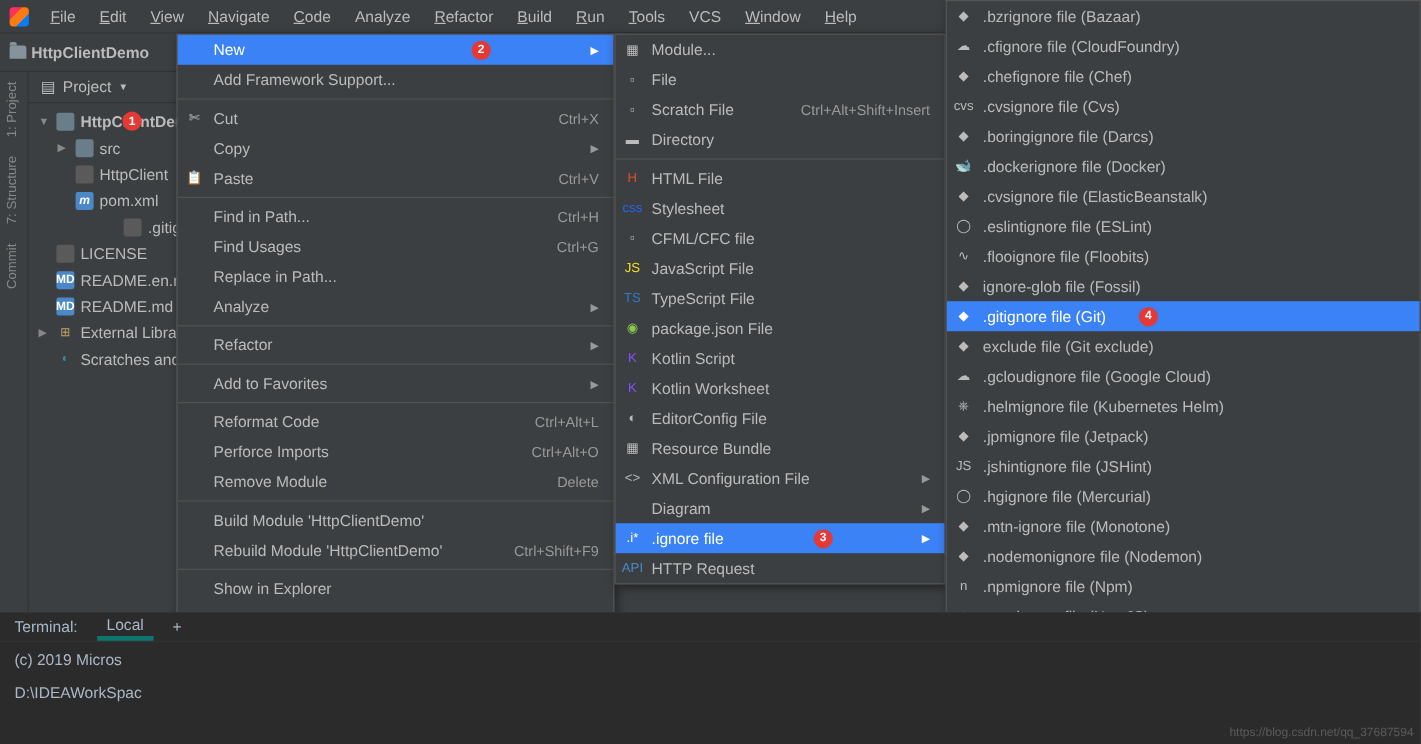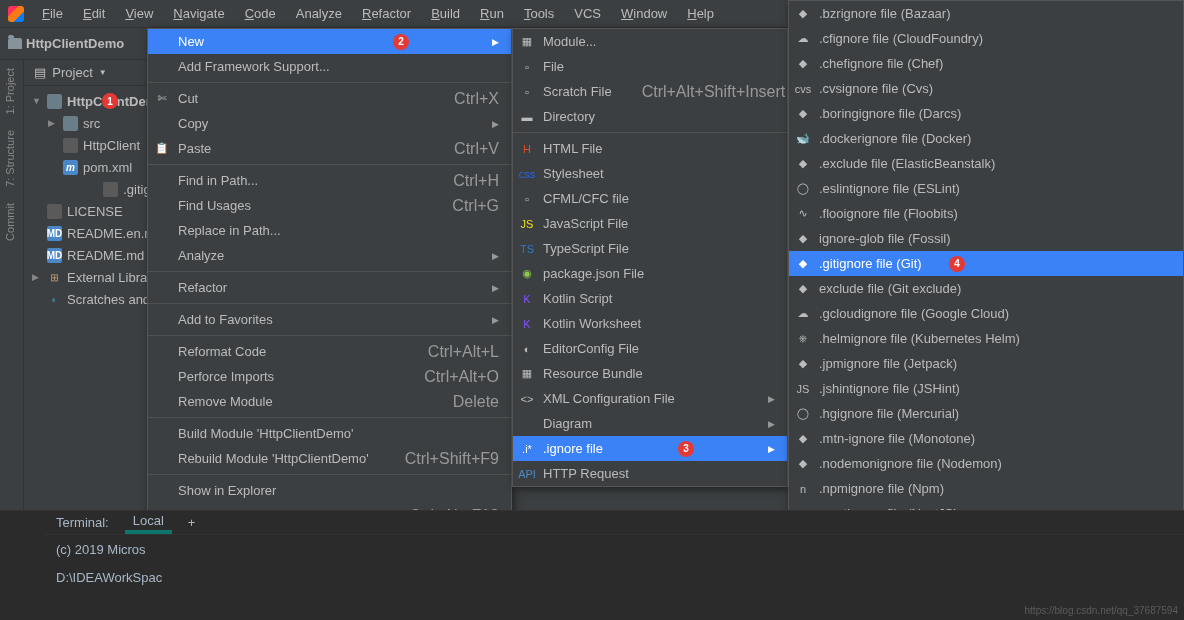--- a/index.html
+++ b/index.html
@@ -31,7 +31,7 @@
 .context-menu { position: absolute; background: #3c3f41; border: 1px solid #555; box-shadow: 2px 2px 8px rgba(0,0,0,0.5); }
 .ctx-row { height: 25px; display: flex; align-items: center; padding: 0 12px 0 30px; position: relative; cursor: pointer; white-space: nowrap; }
 .ctx-row.highlighted { background: #3b82f6; color: #fff; }
-.ctx-row .shortcut { margin-left: auto; padding-left: 30px; color: #999; font-size: 16px; }
+.ctx-row .shortcut { margin-left: auto; padding-left: 30px; color: #999; font-size: 12px; }
 .ctx-row .arrow-r { margin-left: auto; padding-left: 20px; font-size: 9px; color: #999; }
 .ctx-row.highlighted .arrow-r { color: #fff; }
 .ctx-row .ctx-icon { position: absolute; left: 6px; width: 16px; height: 16px; display: flex; align-items: center; justify-content: center; font-size: 11px; }

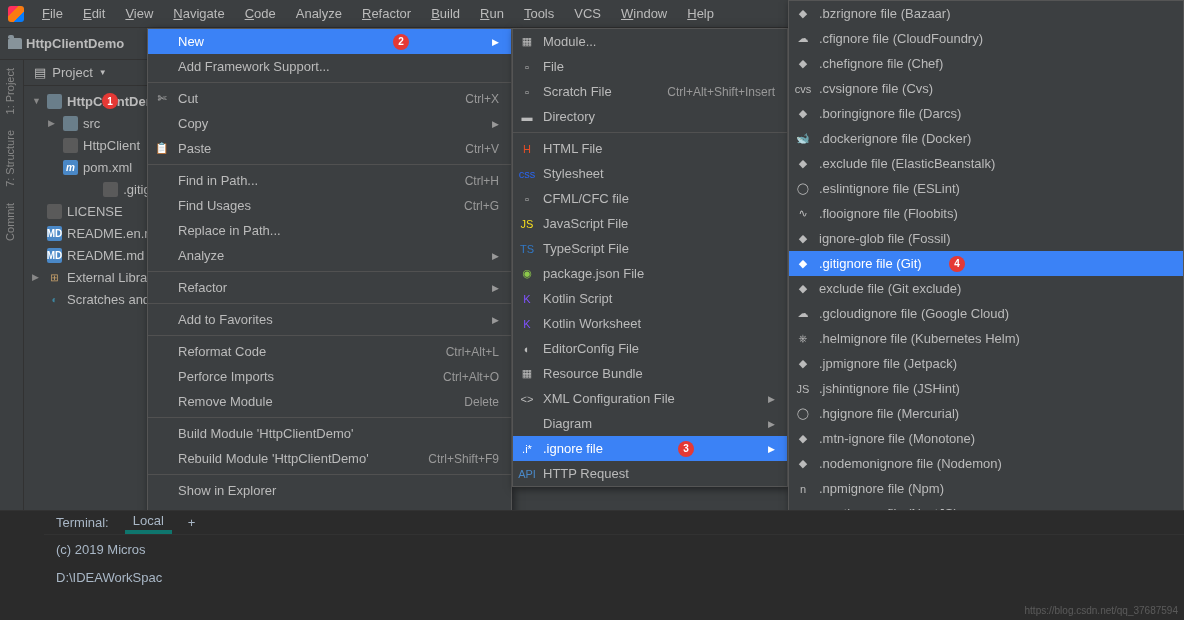--- a/index.html
+++ b/index.html
@@ -348,7 +348,7 @@
     </div>
     <div class="ctx-row">
       <span class="ctx-icon">◆</span>
-      <span>.exclude file (ElasticBeanstalk)</span>
+      <span>.cvsignore file (ElasticBeanstalk)</span>
     </div>
     <div class="ctx-row">
       <span class="ctx-icon">◯</span>

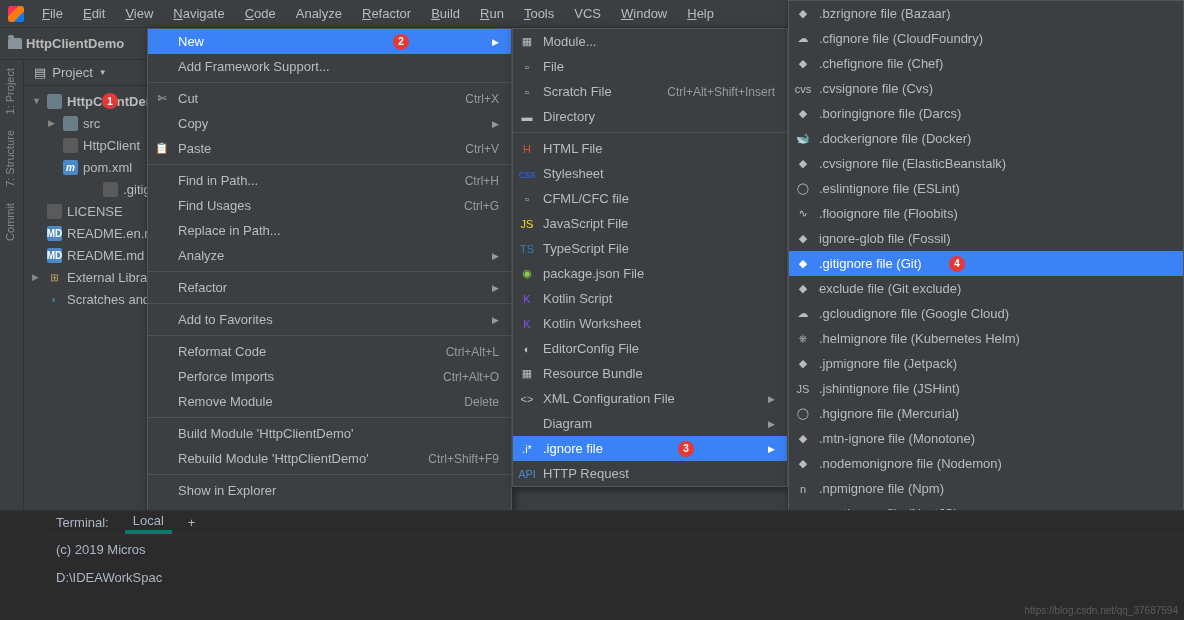--- a/index.html
+++ b/index.html
@@ -39,7 +39,7 @@
 .menu1 { left: 147px; top: 28px; width: 365px; }
 .menu2 { left: 512px; top: 28px; width: 276px; }
 .menu3 { left: 788px; top: 0px; width: 396px; }
-.terminal-pane { position: absolute; left: 0; bottom: 0; right: 0; height: 110px; background: #2b2b2b; border-top: 1px solid #323232; color: #a9b7c6; font-family: Consolas, monospace; font-size: 13px; padding-left: 44px; }
+.terminal-pane { position: absolute; left: 0; bottom: 0; right: 0; height: 110px; background: #2b2b2b; border-top: 1px solid #323232; color: #a9b7c6; font-family: Consolas, monospace; font-size: 13px; }
 .terminal-tabs { height: 24px; display: flex; align-items: center; padding: 0 12px; gap: 16px; border-bottom: 1px solid #323232; }
 .terminal-tab { padding: 2px 8px; }
 .terminal-tab.active { border-bottom: 4px solid #0f766e; }

